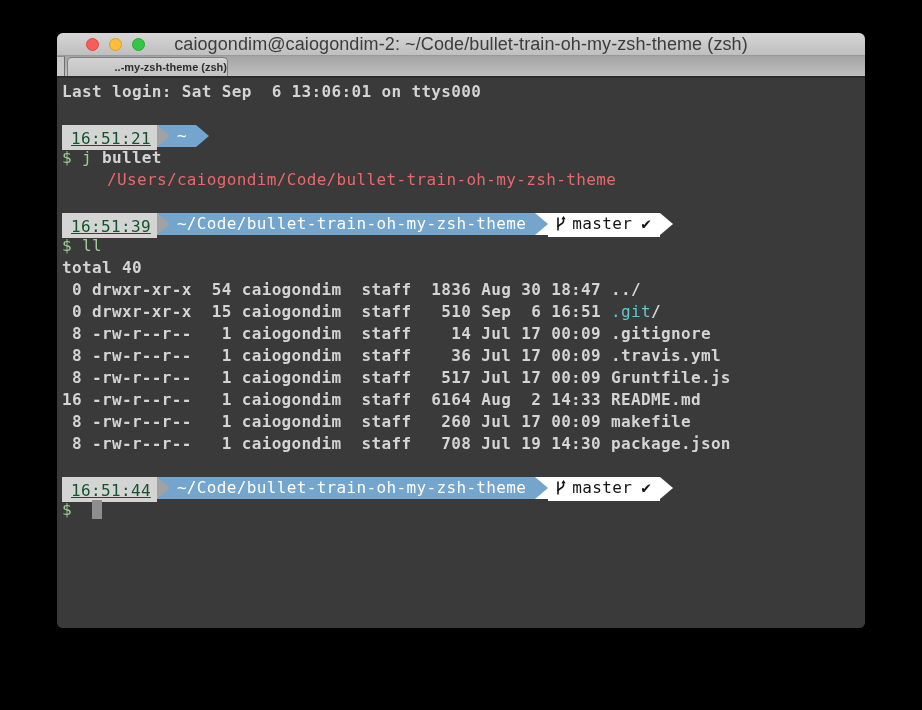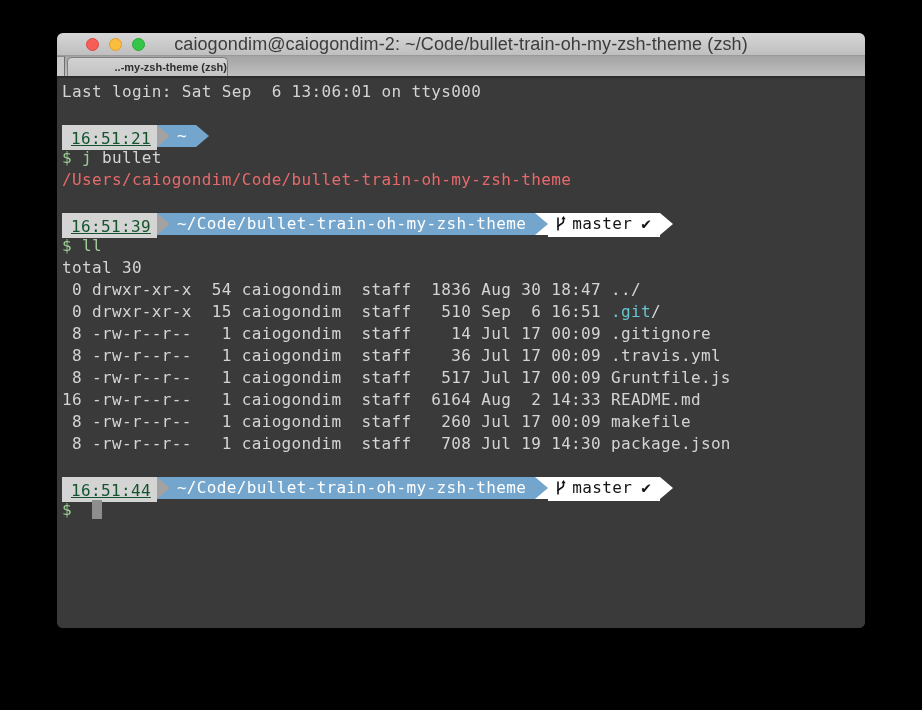--- a/index.html
+++ b/index.html
@@ -50,7 +50,7 @@
     color:var(--fg,#d4d4d4); cursor:text;
   }
   .tline { height:22px; white-space:pre; }
-  .c-fg    { color:var(--fg); }
+  .c-fg    { color:var(--fg);font-weight:bold; }
   .c-green { color:var(--green); }
   .c-red   { color:var(--red); }
   .c-cyan  { color:var(--cyan);margin-top:24px; }

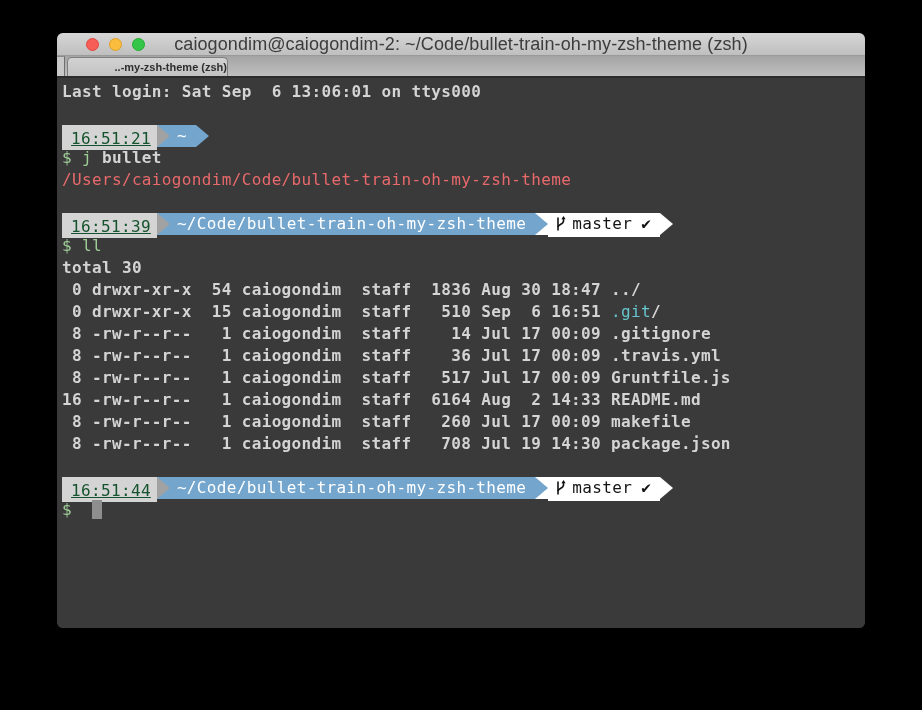--- a/index.html
+++ b/index.html
@@ -52,7 +52,7 @@
   .tline { height:22px; white-space:pre; }
   .c-fg    { color:var(--fg);font-weight:bold; }
   .c-green { color:var(--green); }
-  .c-red   { color:var(--red); }
+  .c-red   { color:var(--red);margin-left:45px; }
   .c-cyan  { color:var(--cyan);margin-top:24px; }
   
   .prompt-line { display:flex; align-items:stretch; white-space:pre; }

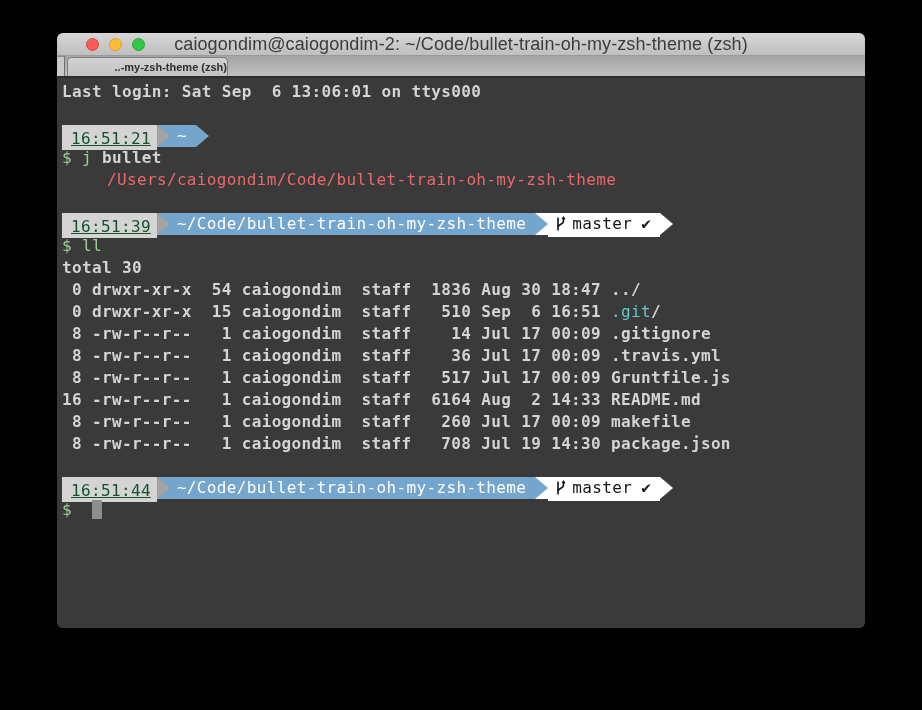--- a/index.html
+++ b/index.html
@@ -109,7 +109,7 @@
               <path d="M8.5 0 L6.4 3.3 H10.6 Z" fill="#111"></path>
             </svg></span><span>master</span><span class="check">✔</span></span><span class="sep git-sep-end"></span></div>
       <div class="tline"><span class="c-green">$</span><span class="c-fg"> </span><span class="c-green">ll</span></div>
-      <div class="tline"><span class="c-fg">total 30</span></div>
+      <div class="tline"><span class="c-fg">total 40</span></div>
       <div class="tline"><span class="c-fg"> 0 drwxr-xr-x  54 caiogondim  staff  1836 Aug 30 18:47 ../</span></div>
       <div class="tline"><span class="c-fg"> 0 drwxr-xr-x  15 caiogondim  staff   510 Sep  6 16:51 </span><span class="c-cyan">.git</span><span class="c-fg">/</span></div>
       <div class="tline"><span class="c-fg"> 8 -rw-r--r--   1 caiogondim  staff    14 Jul 17 00:09 .gitignore</span></div>

